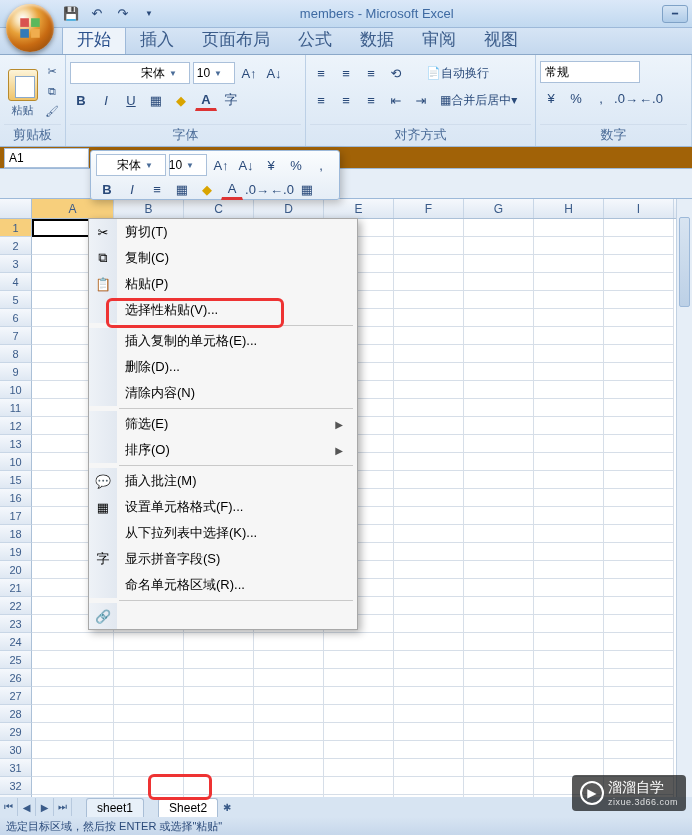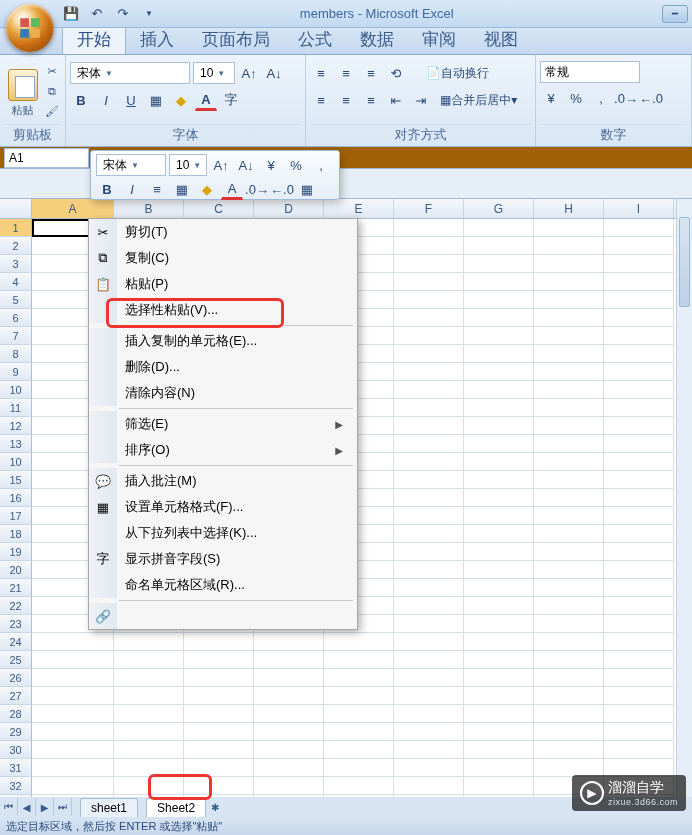--- a/index.html
+++ b/index.html
@@ -38,7 +38,7 @@
 
   .font-group { width:240px; }
   .font-row { display:flex; gap:3px; align-items:center; height:24px; }
-  .dd { border:1px solid #aac0da; background:#fff; height:22px; display:flex; align-items:center; padding:0 6px; font-size:12px; }
+  .dd { border:1px solid #aac0da; background:#fff; height:22px; display:flex; align-items:center; padding:0 12px; font-size:12px;justify-content:flex-end; }
   .dd .arrow { font-size:8px; color:#4a6c98; padding-left:4px; }
   .btn { width:22px; height:22px; border:1px solid transparent; display:flex; align-items:center; justify-content:center; font-size:13px; color:#2a4a7a; }
 

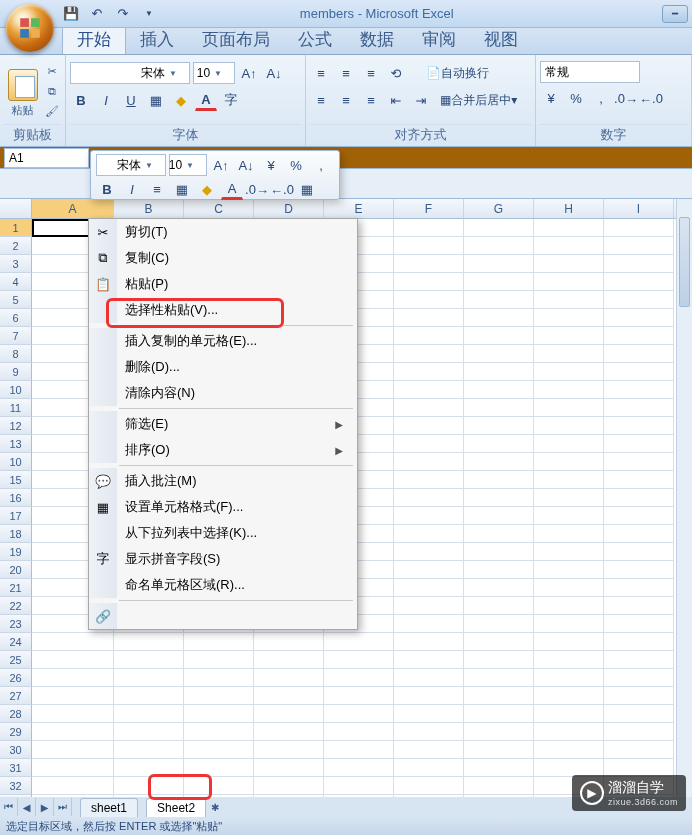--- a/index.html
+++ b/index.html
@@ -80,7 +80,7 @@
   .sheet-tabs { position:absolute; left:0; right:0; bottom:18px; height:20px; background:#d7e4f2; display:flex; align-items:center; font-size:12px;}
   .nav-btns{ display:flex; gap:0; }
   .nav-btn{ width:18px; height:18px; display:flex; align-items:center; justify-content:center; font-size:10px; color:#3b5c8a; border-right:1px solid #b7c9de;}
-  .sheet-tab{ padding:2px 10px; background:#e8f0f9; border:1px solid #a9bed6; border-bottom:none; border-radius:3px 3px 0 0; margin-left:8px;}
+  .sheet-tab{ padding:2px 10px; background:#e8f0f9; border:1px solid #a9bed6; border-bottom:none; border-radius:3px 3px 0 0; margin-left:14px;}
   .sheet-tab.active{ background:#fff;}
   .statusbar{ position:absolute; left:0; right:0; bottom:0; height:18px; background:linear-gradient(#d7e4f2,#c6d7eb); font-size:11px; color:#2a4a7a; padding:2px 6px;}
 

